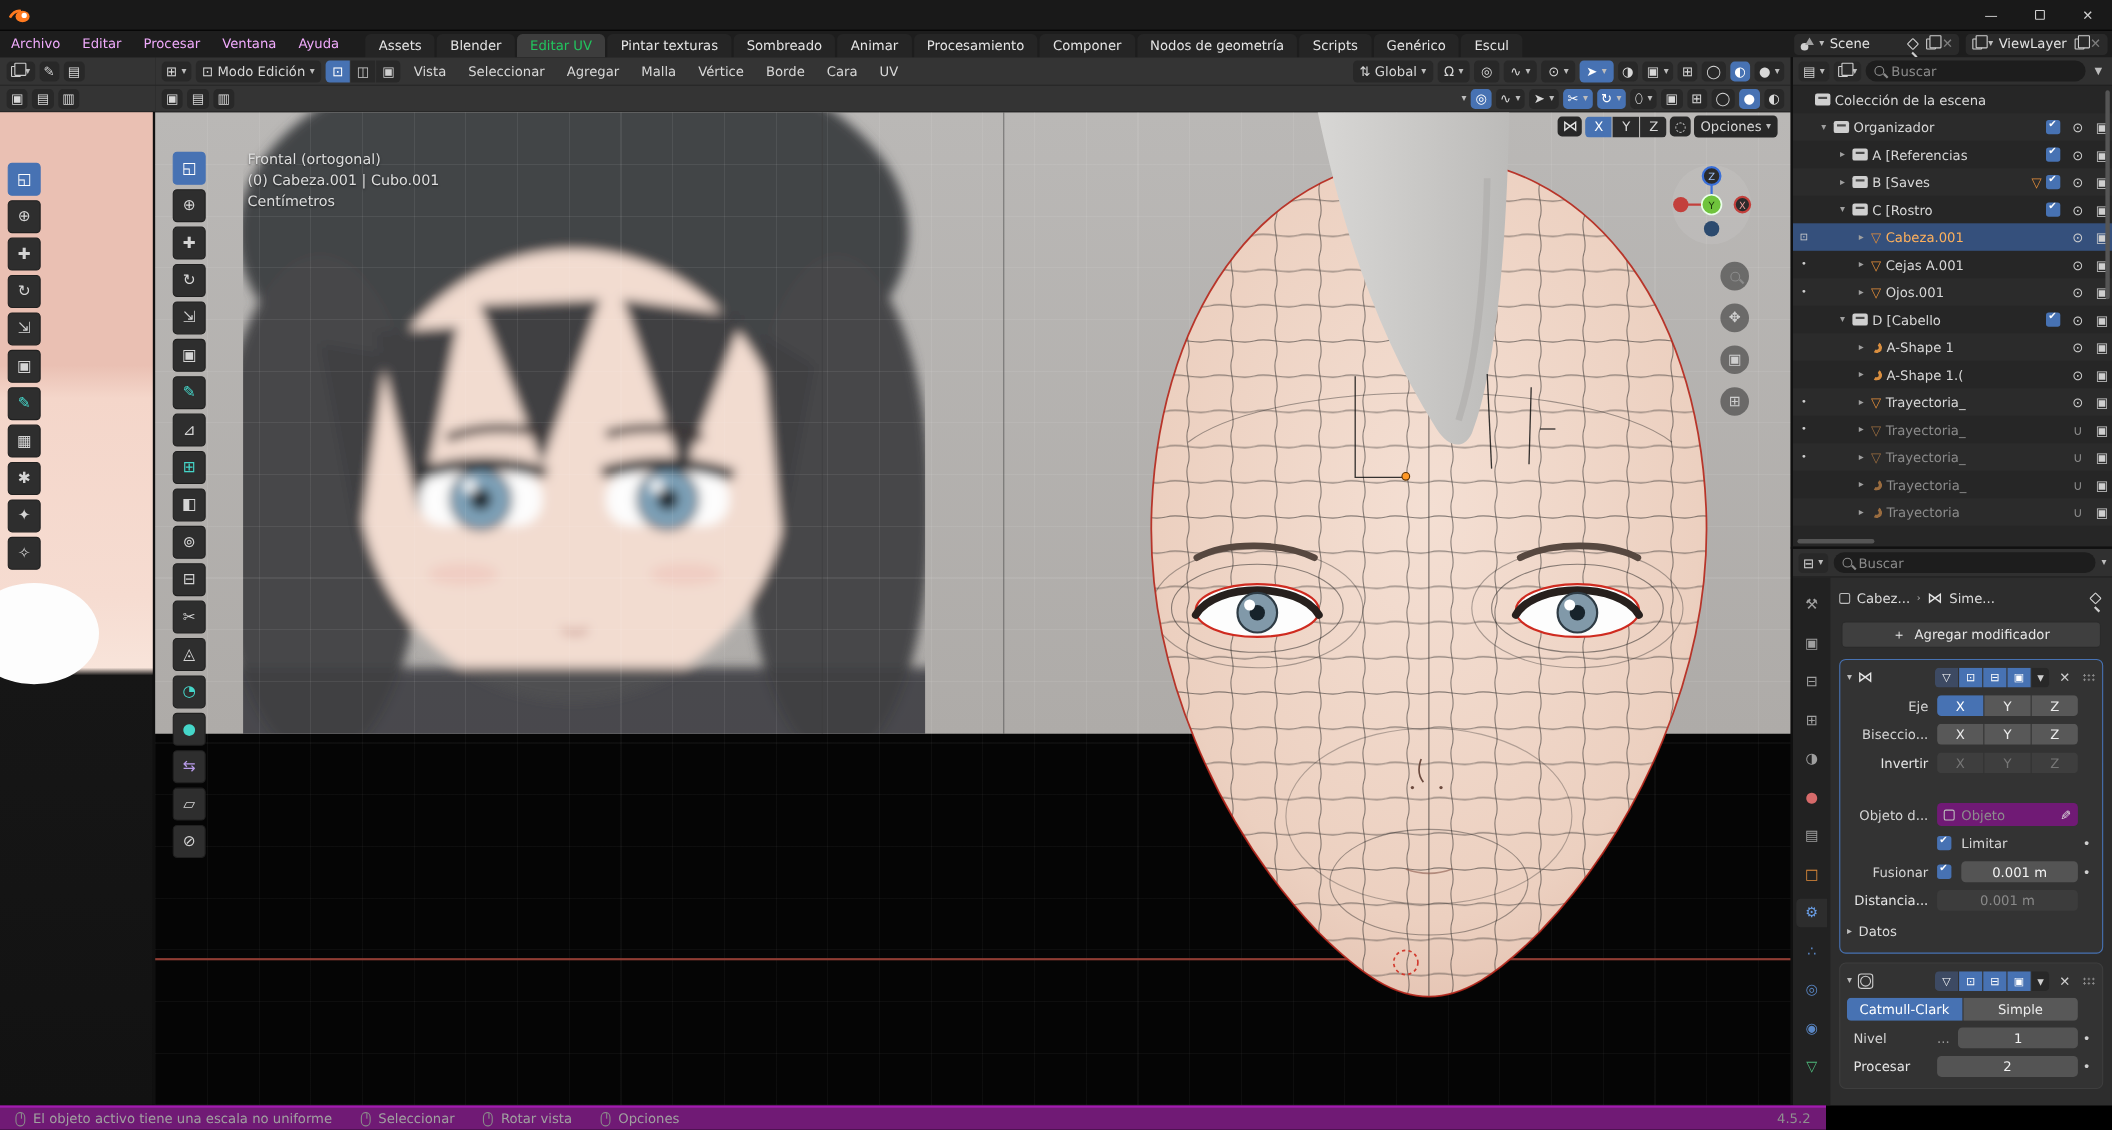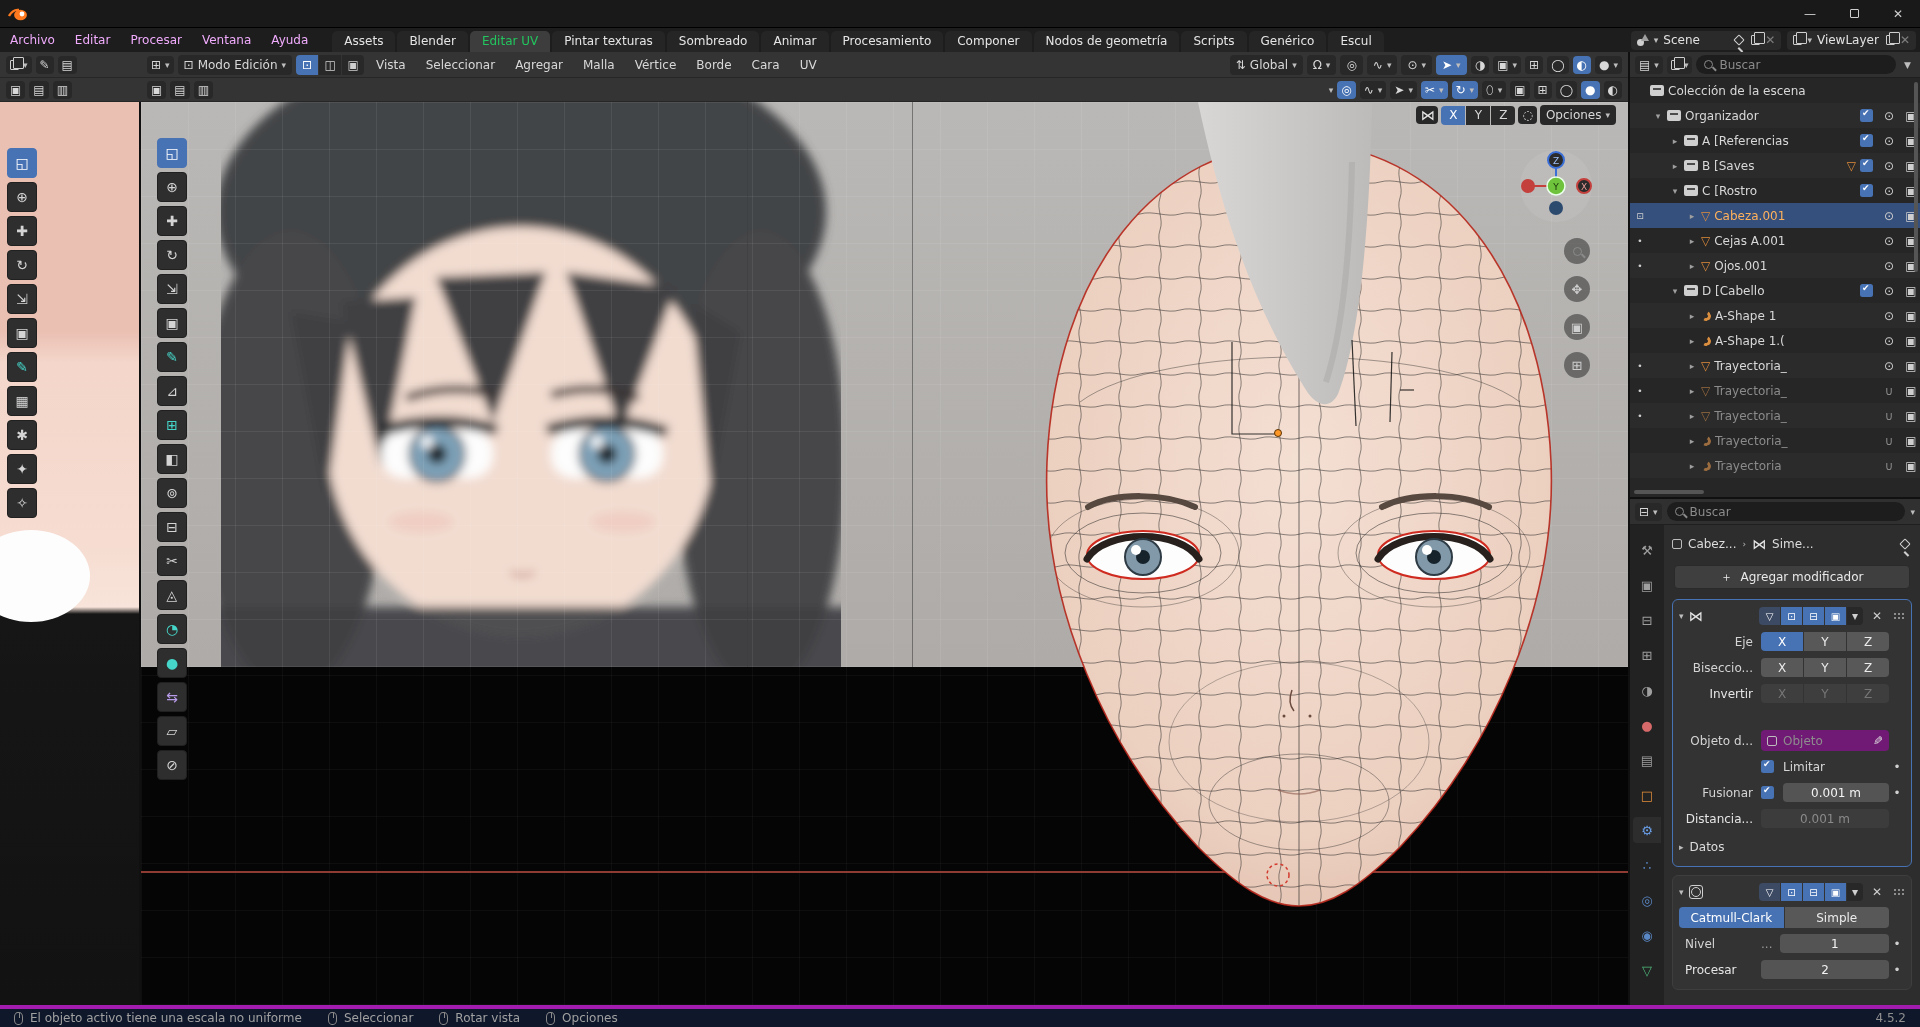--- a/index.html
+++ b/index.html
@@ -431,6 +431,9 @@
     <circle cx="258" cy="773" r="11" fill="none" stroke="#d23a2e" stroke-width="1.5" stroke-dasharray="3,3"></circle>
   </svg>
 
+  <div class="ovtext"><span>Frontal (ortogonal)</span>
+<span>(0) Cabeza.001 | Cubo.001</span>
+<span>Centímetros</span></div>
 
   <div id="mirrorbar">
     <span class="chip sm">

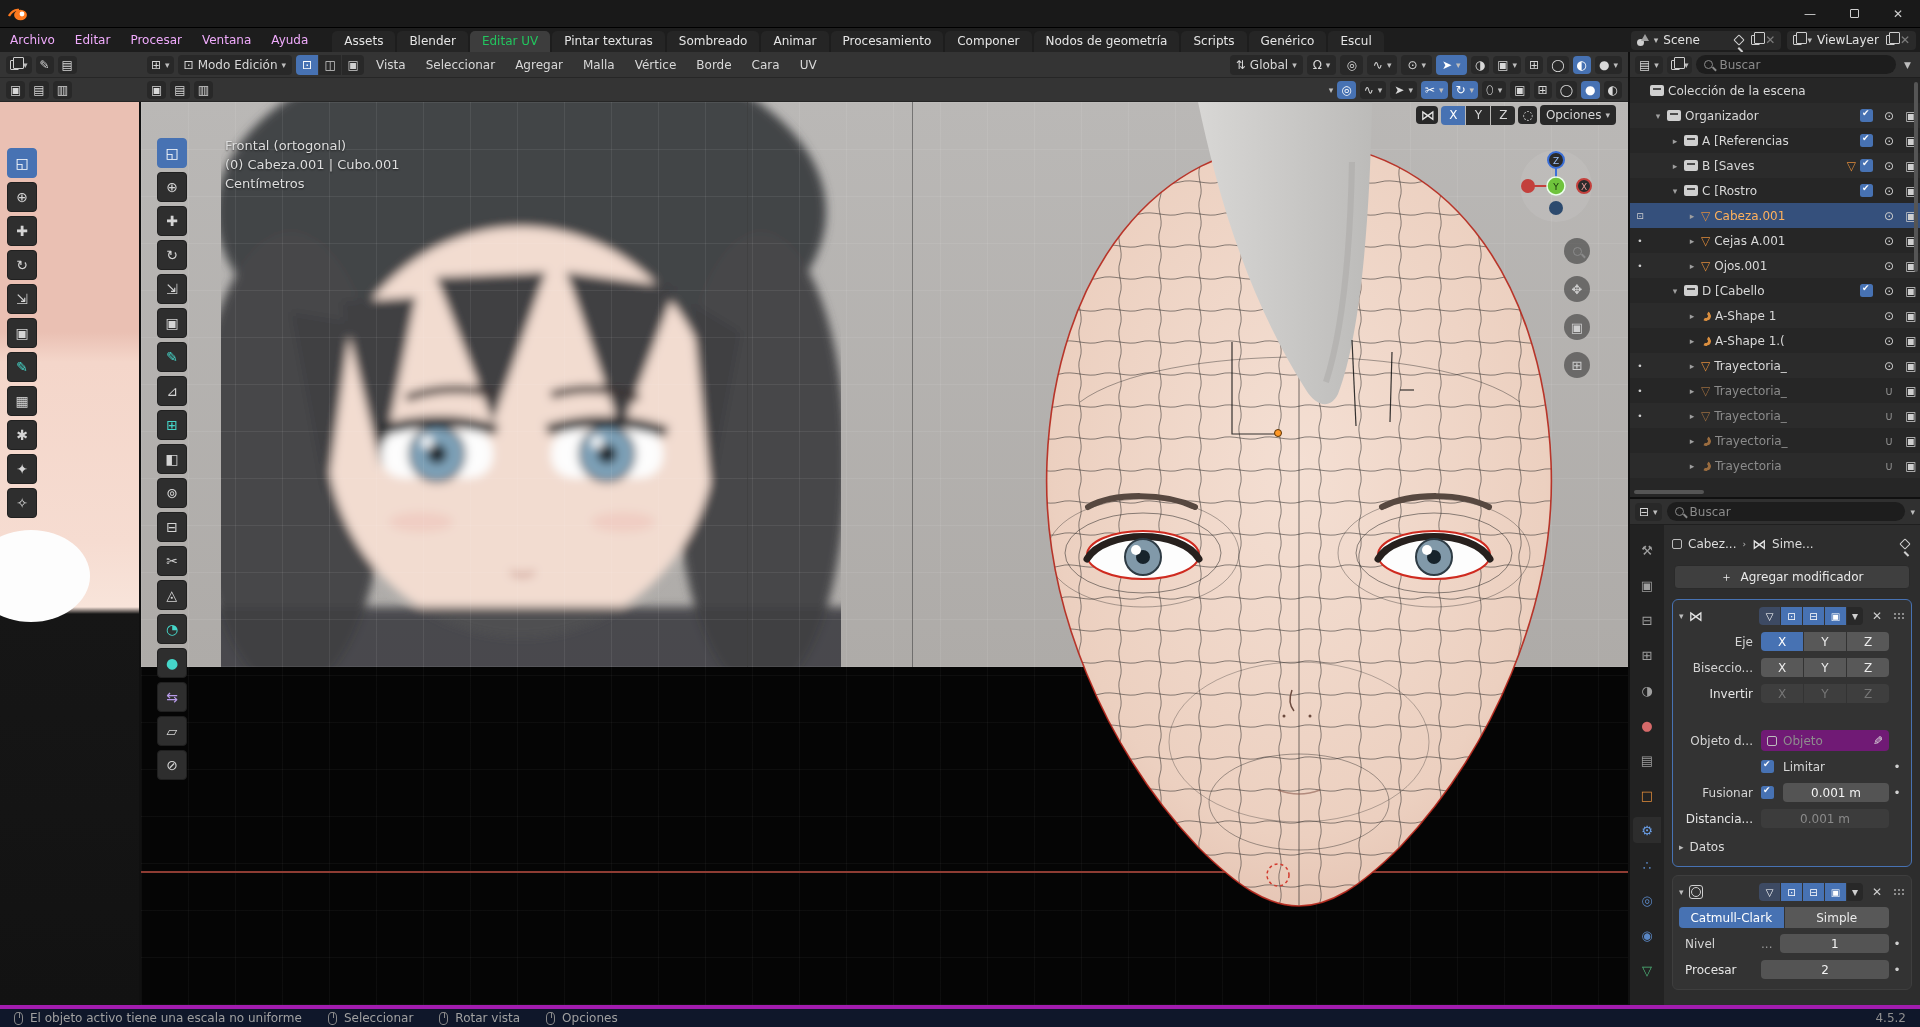--- a/index.html
+++ b/index.html
@@ -161,7 +161,7 @@
   .i-bowtie{font-size:14px;color:#e6e6e6}
 
   
-  #statusbar{position:absolute;left:0;top:1005px;width:1920px;height:22px;background:#0f172a;border-top:4px solid #a21caf;
+  #statusbar{position:absolute;left:0;top:1005px;width:1660px;height:22px;background:#701a75;border-top:2px solid #a21caf;
     display:flex;align-items:center;gap:26px;padding:0 14px;color:#a0a0a0}
   .sgrp{display:flex;align-items:center;gap:7px;white-space:nowrap}
   .i-mouse{width:9px;height:13px;border:1px solid #8a8a8a;border-radius:4px/5px;position:relative;flex:none}

